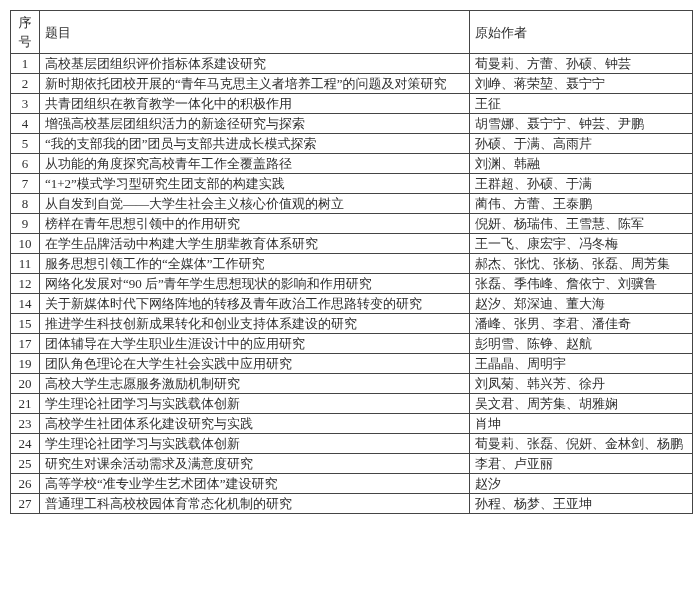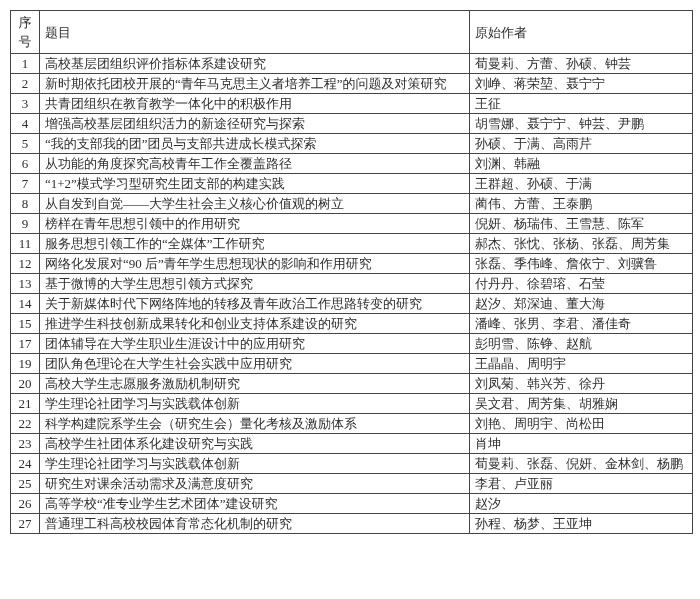--- a/index.html
+++ b/index.html
@@ -120,6 +120,11 @@
     <td class="cell-authors">倪妍、杨瑞伟、王雪慧、陈军</td>
   </tr>
 
+  <tr>
+    <td class="cell-no">10</td>
+    <td class="cell-title">在学生品牌活动中构建大学生朋辈教育体系研究</td>
+    <td class="cell-authors">王一飞、康宏宇、冯冬梅</td>
+  </tr>
 
   <tr>
     <td class="cell-no">11</td>

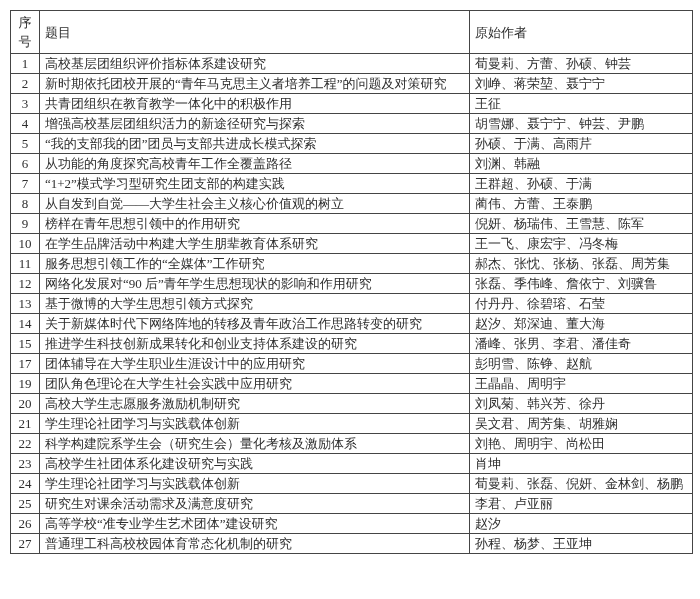--- a/index.html
+++ b/index.html
@@ -138,11 +138,6 @@
     <td class="cell-authors">张磊、季伟峰、詹依宁、刘骥鲁</td>
   </tr>
 
-  <tr>
-    <td class="cell-no">13</td>
-    <td class="cell-title">基于微博的大学生思想引领方式探究</td>
-    <td class="cell-authors">付丹丹、徐碧瑢、石莹</td>
-  </tr>
 
   <tr>
     <td class="cell-no">14</td>

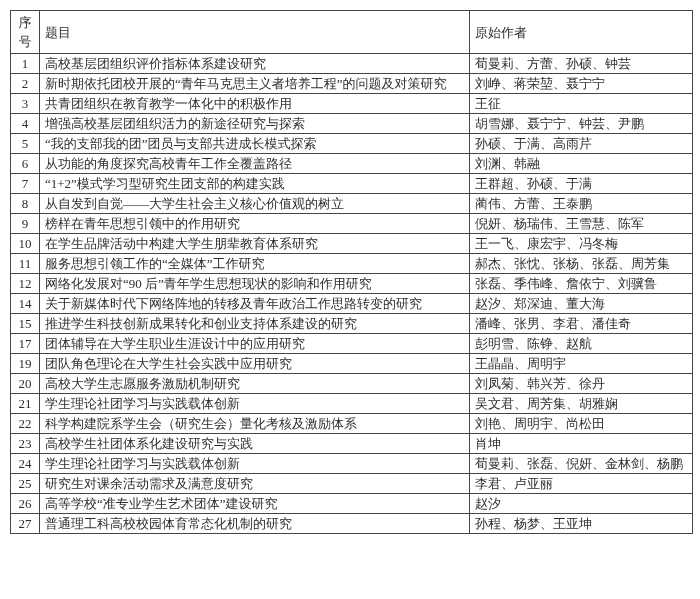--- a/index.html
+++ b/index.html
@@ -177,11 +177,6 @@
     <td class="cell-authors">吴文君、周芳集、胡雅娴</td>
   </tr>
 
-  <tr>
-    <td class="cell-no">22</td>
-    <td class="cell-title">科学构建院系学生会（研究生会）量化考核及激励体系</td>
-    <td class="cell-authors">刘艳、周明宇、尚松田</td>
-  </tr>
 
   <tr>
     <td class="cell-no">23</td>

